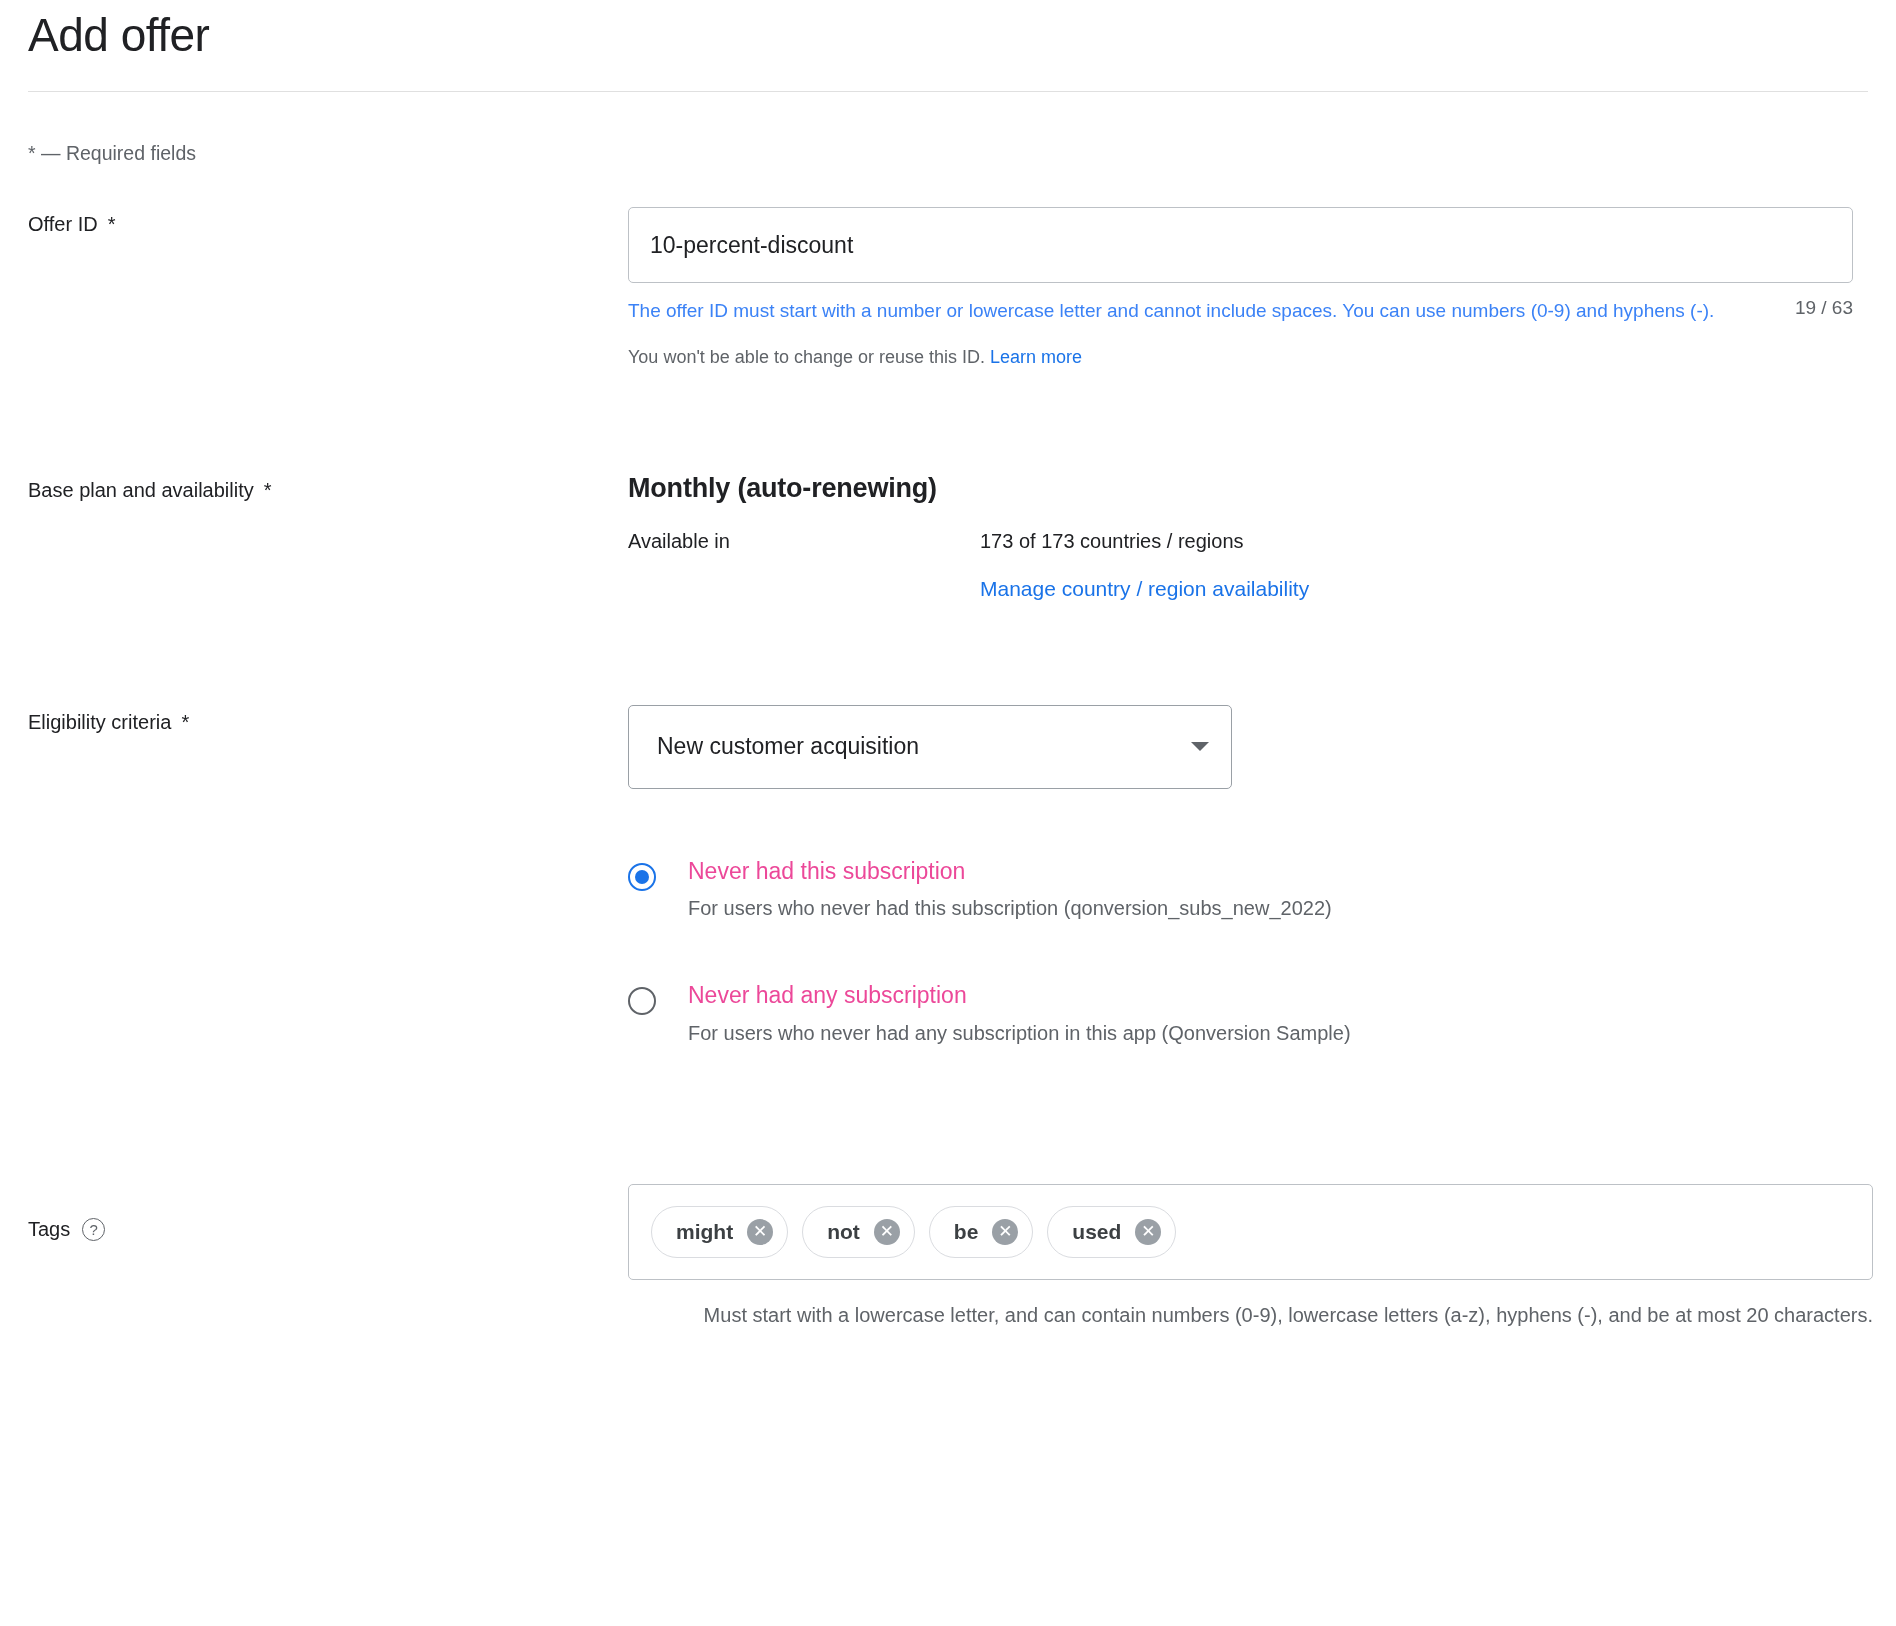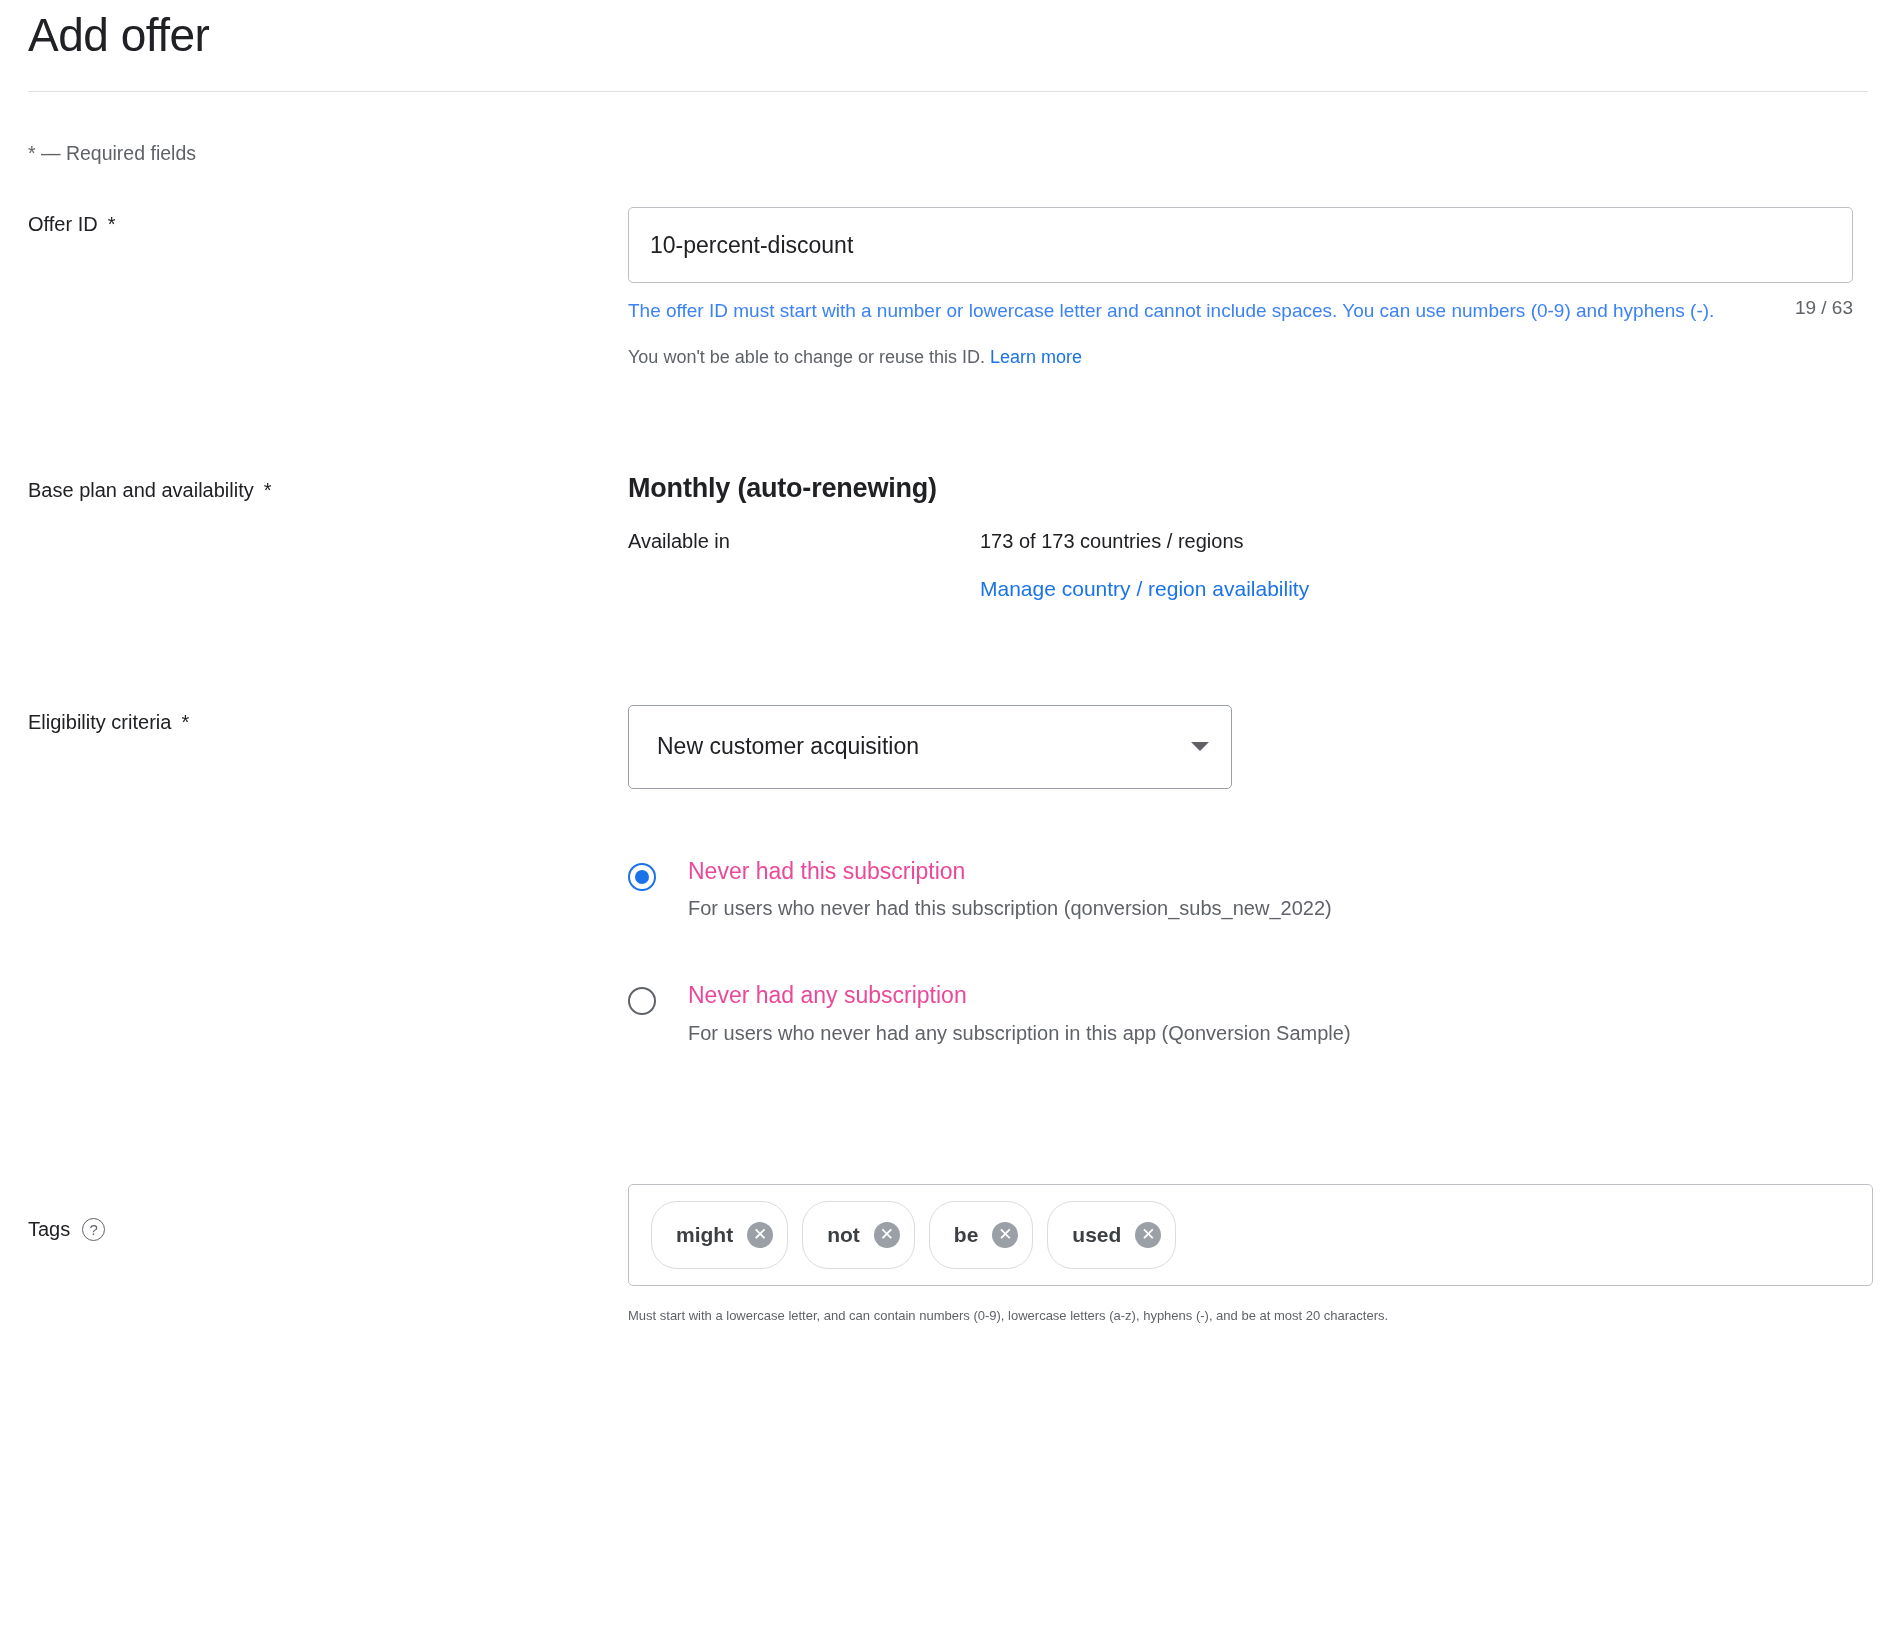--- a/index.html
+++ b/index.html
@@ -245,7 +245,7 @@
   .chip {
     display: inline-flex;
     align-items: center;
-    height: 68px;
+    height: 52px;
     border: 1px solid #dadce0;
     border-radius: 26px;
     padding: 0 14px 0 24px;

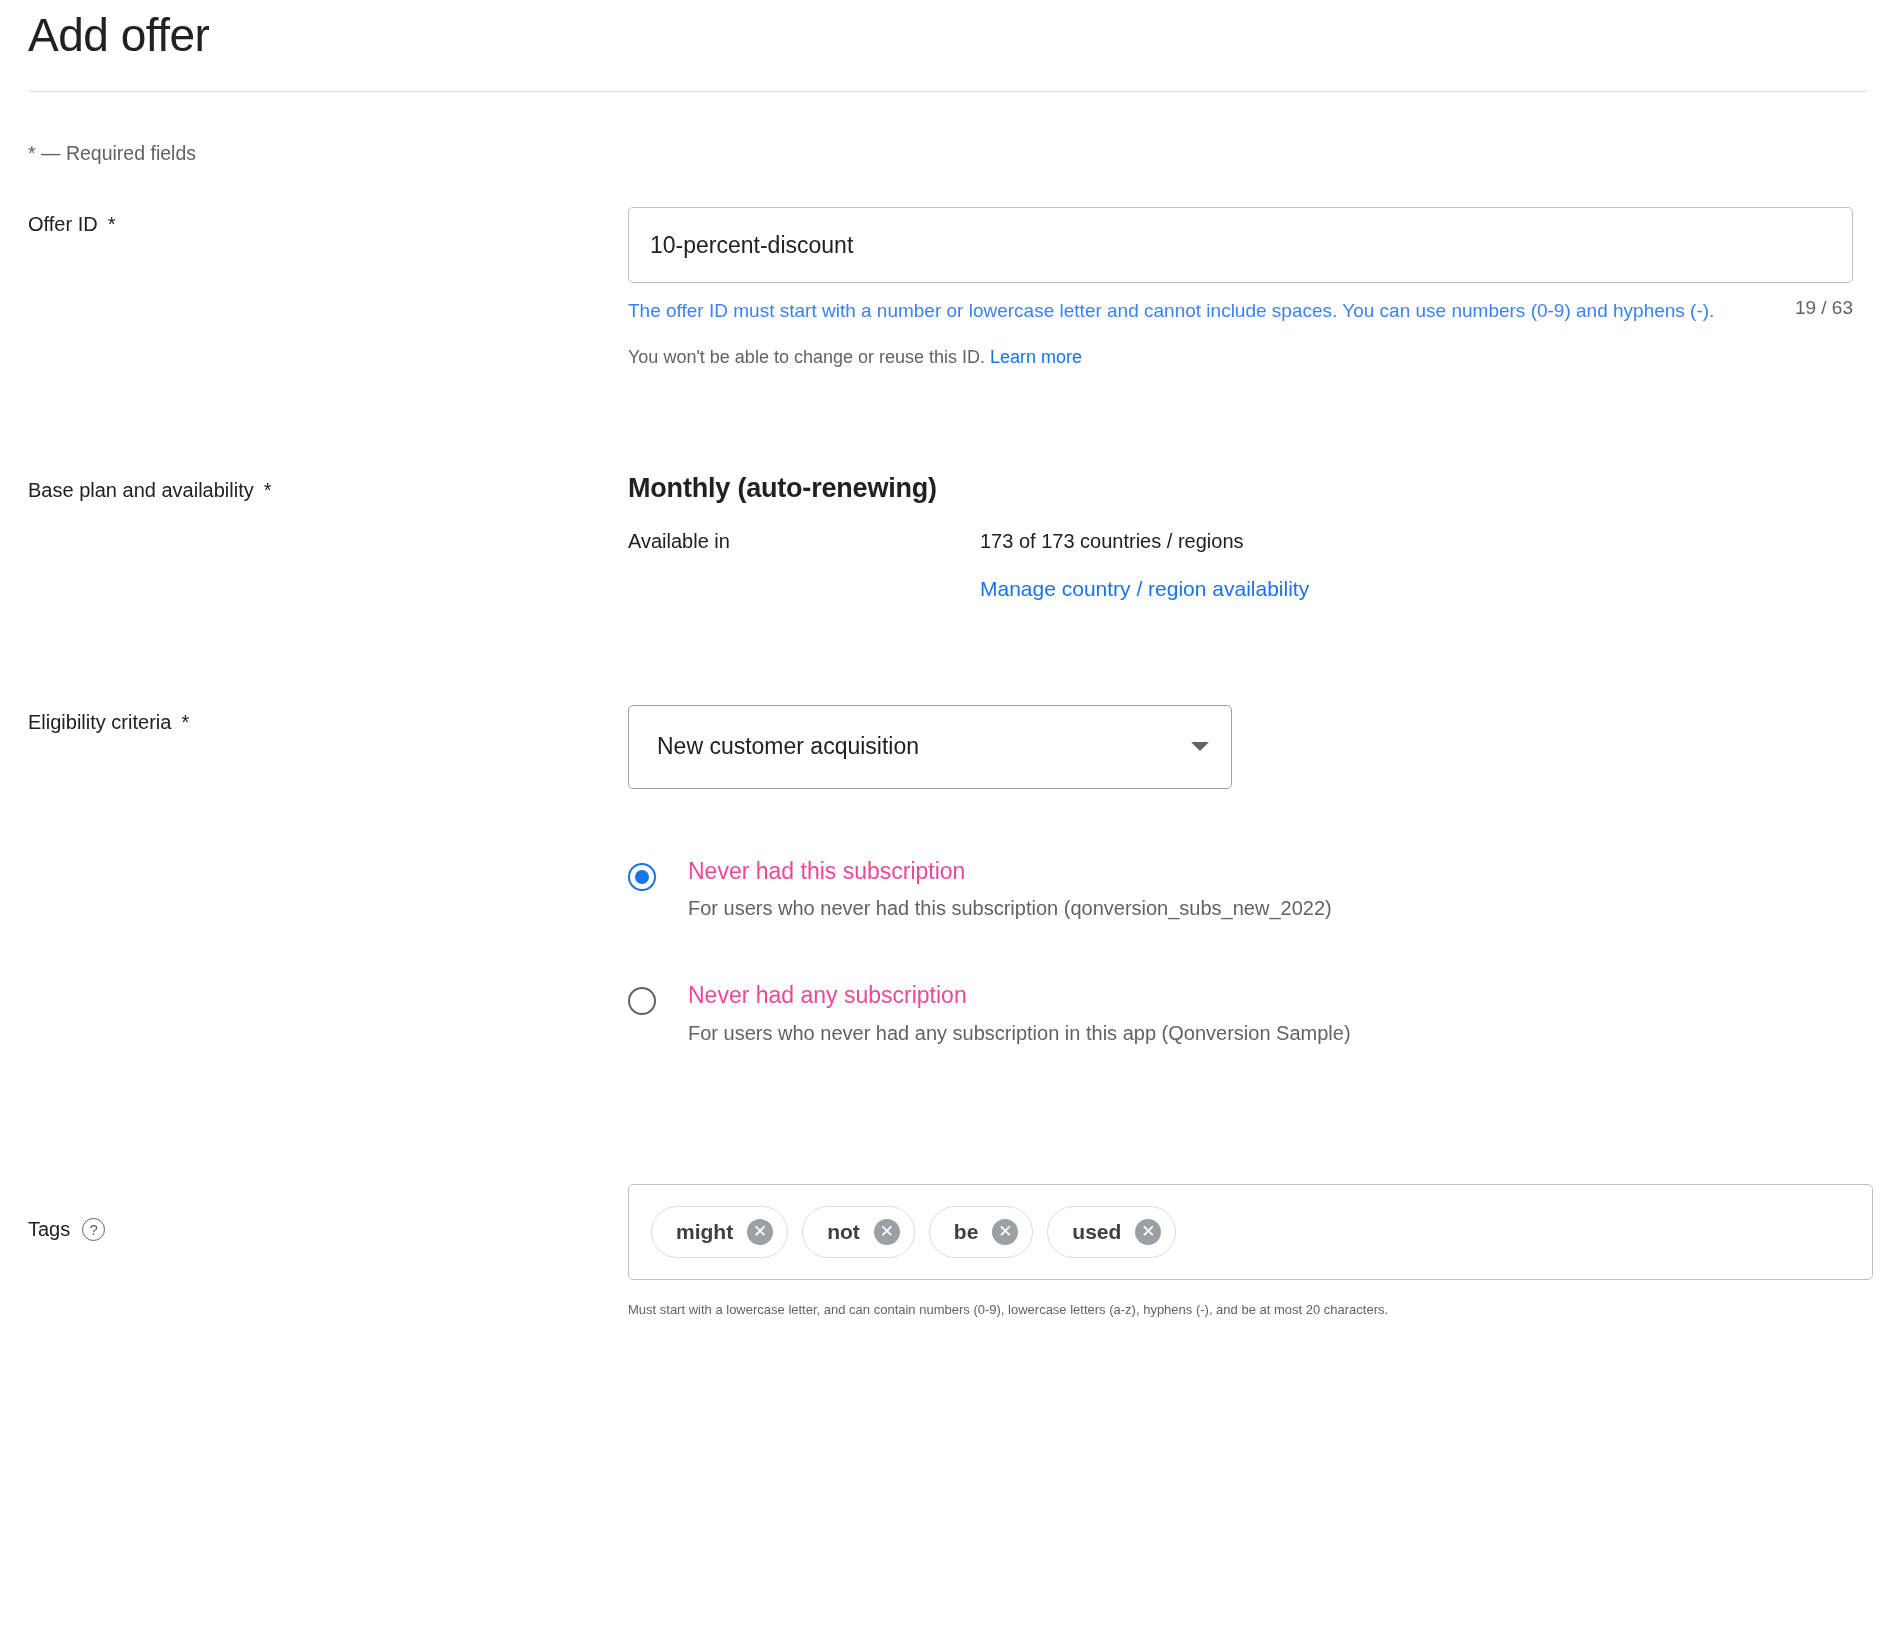--- a/index.html
+++ b/index.html
@@ -269,9 +269,10 @@
   .tags-helper {
     width: 1245px;
     margin-top: 20px;
-    font-size: 13px;
+    font-size: 20px;
     line-height: 1.5;
     color: #5f6368;
+    text-align: right;
   }
 </style>
 </head>

